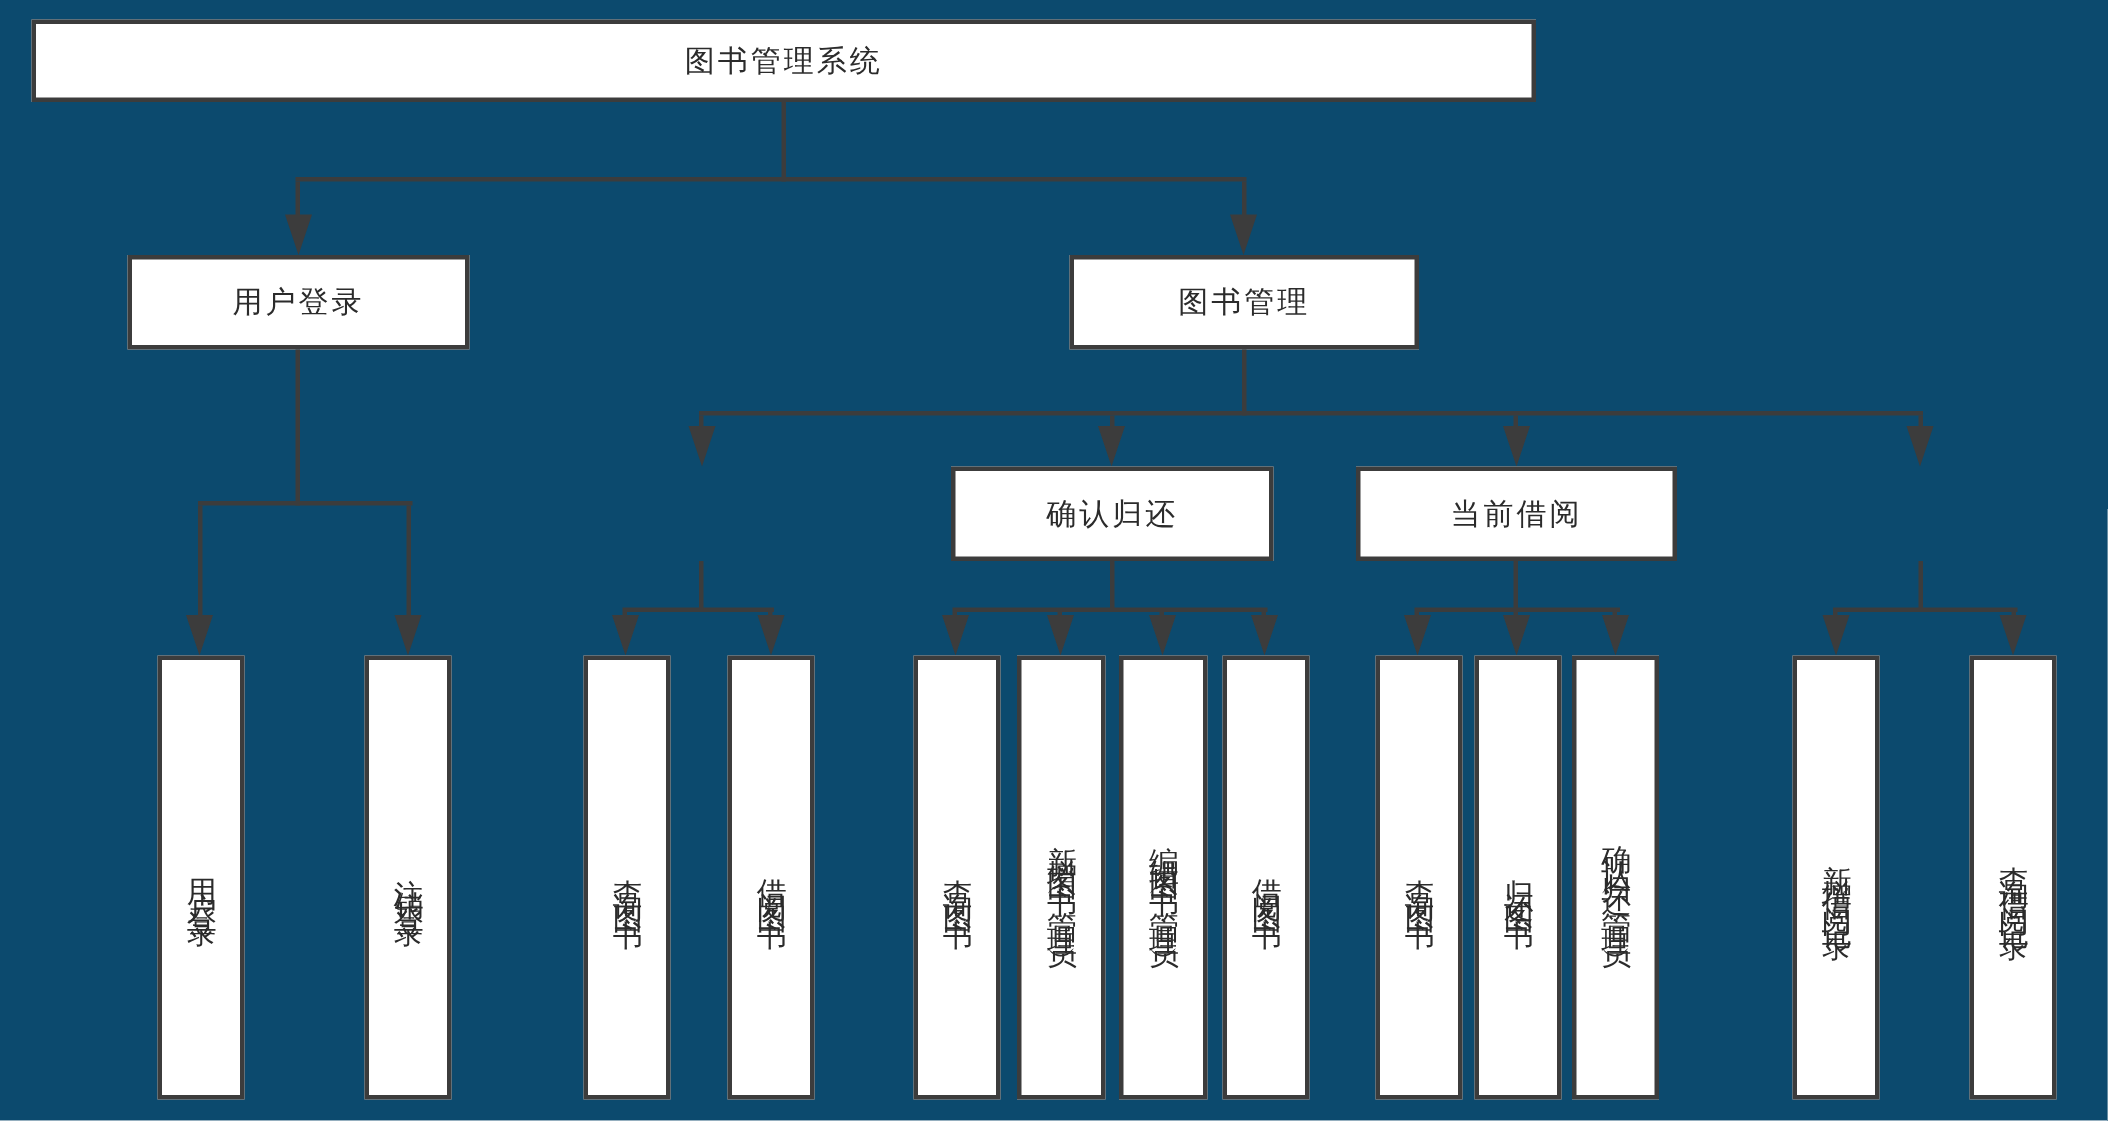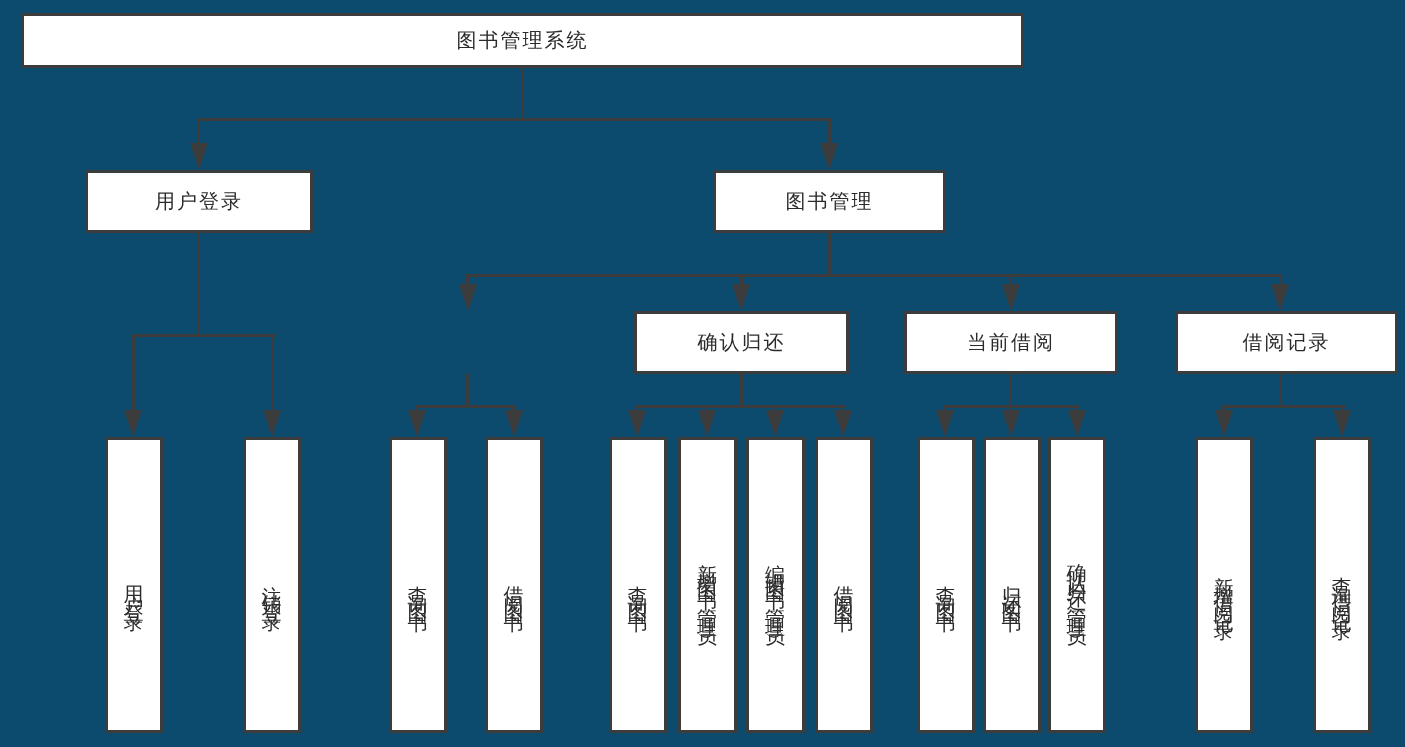--- a/index.html
+++ b/index.html
@@ -74,9 +74,6 @@
   </div>
   <div class="box" style="left:904px;top:311px;width:214px;height:63px;">
     <span>当前借阅</span>
-  </div>
-  <div class="box" style="left:1175px;top:311px;width:223px;height:63px;">
-    <span>借阅记录</span>
   </div>
 
   <div class="ln" style="left:466px;top:374px;width:3px;height:33px;"></div>

